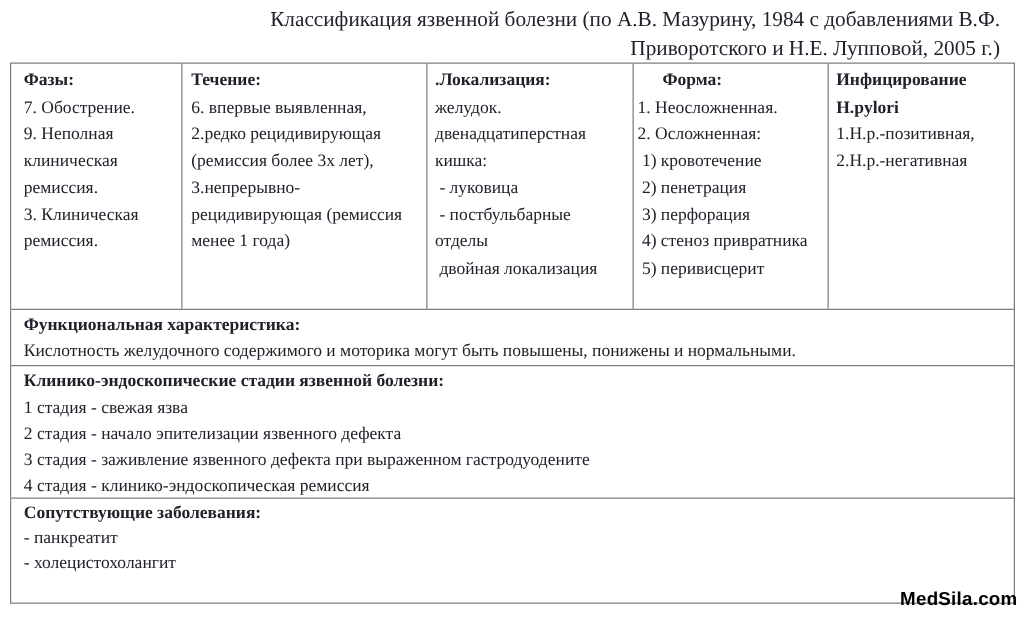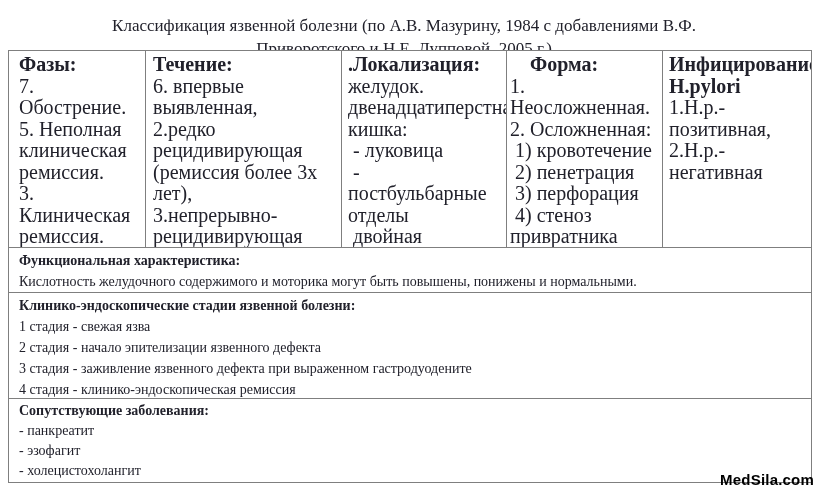--- a/index.html
+++ b/index.html
@@ -18,8 +18,8 @@
   .page { position: relative; width: 820px; height: 496px; overflow: hidden; }
 
   .title {
-    position: absolute; left: 8px; top: 14px; width: 792px;
-    text-align: center; padding-right: 12px;
+    position: absolute; left: 8px; top: 4px; width: 792px;
+    text-align: right; padding-right: 12px;
     font-size: 17px; line-height: 23px;
   }
 

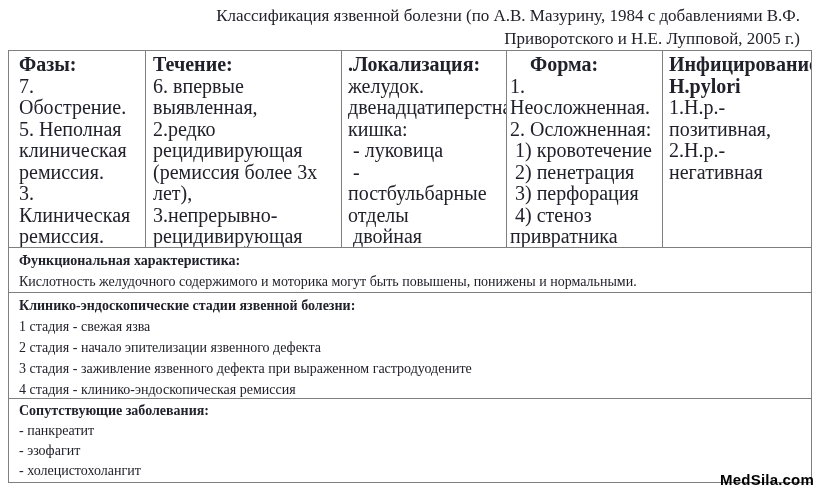--- a/index.html
+++ b/index.html
@@ -38,7 +38,7 @@
     border-right: 1px solid var(--border);
     box-sizing: border-box;
     padding: 3px 4px 0 8px;
-    font-size: 20px; line-height: 21.5px;
+    font-size: 14px; line-height: 21.5px;
     overflow: hidden;
   }
   .cell:last-child { border-right: none; }

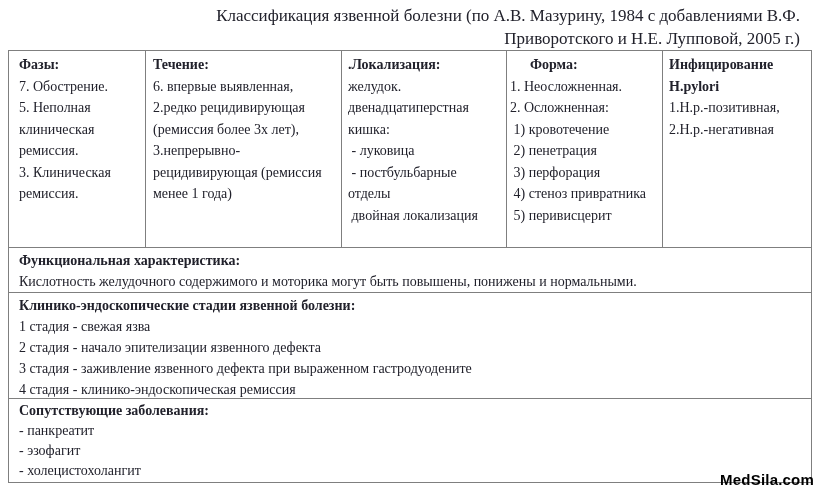--- a/index.html
+++ b/index.html
@@ -88,7 +88,7 @@
         <div class="hdr">Фазы:</div>
         <div>
             <div class="line">7. Обострение.</div>
-            <div class="line">5. Неполная клиническая ремиссия.</div>
+            <div class="line">9. Неполная клиническая ремиссия.</div>
             <div class="line">3. Клиническая ремиссия.</div>
           </div>
       </div>

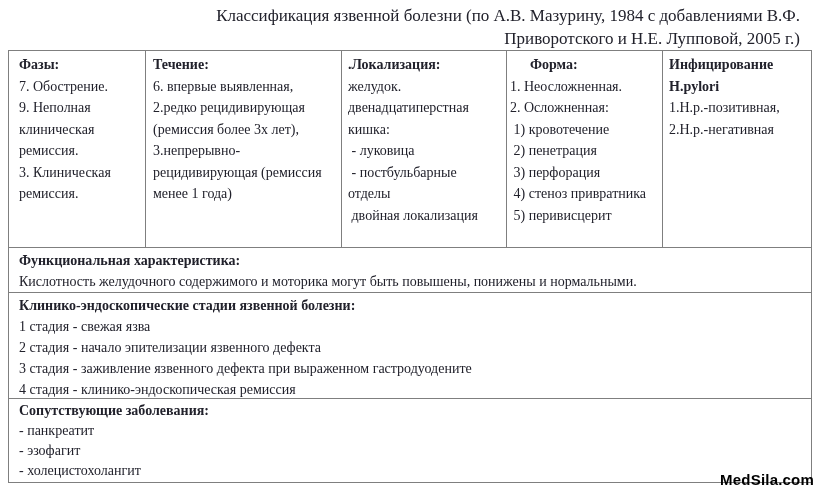--- a/index.html
+++ b/index.html
@@ -152,7 +152,6 @@
       <div class="hdr">Сопутствующие заболевания:</div>
       <div>
           <div class="line">- панкреатит</div>
-          <div class="line">- эзофагит</div>
           <div class="line">- холецистохолангит</div>
         </div>
     </div>

